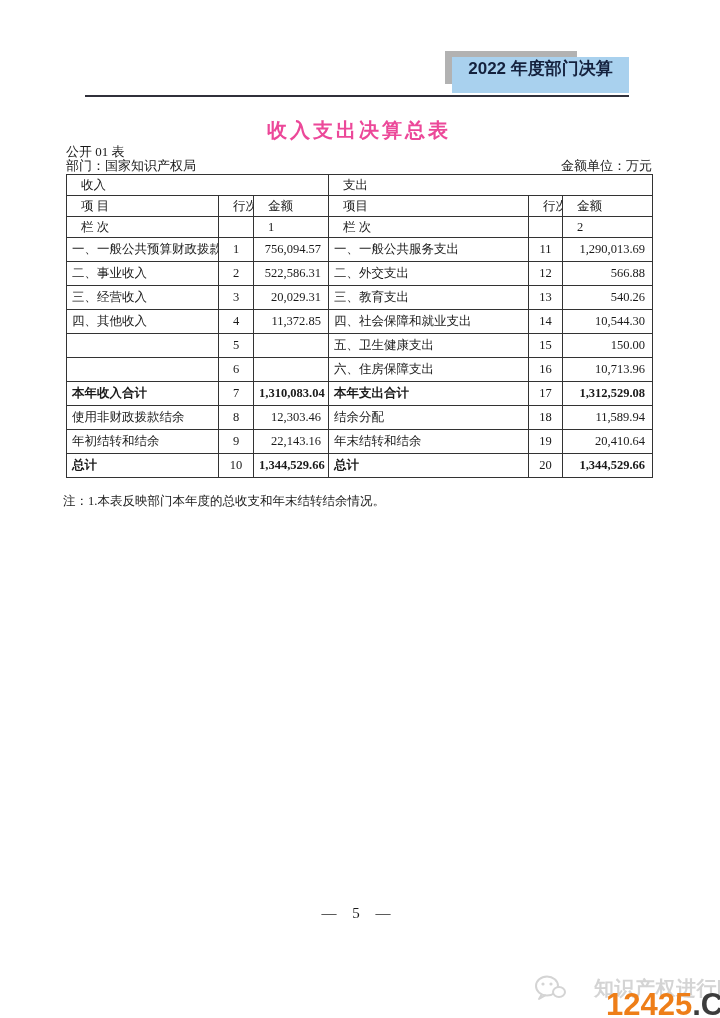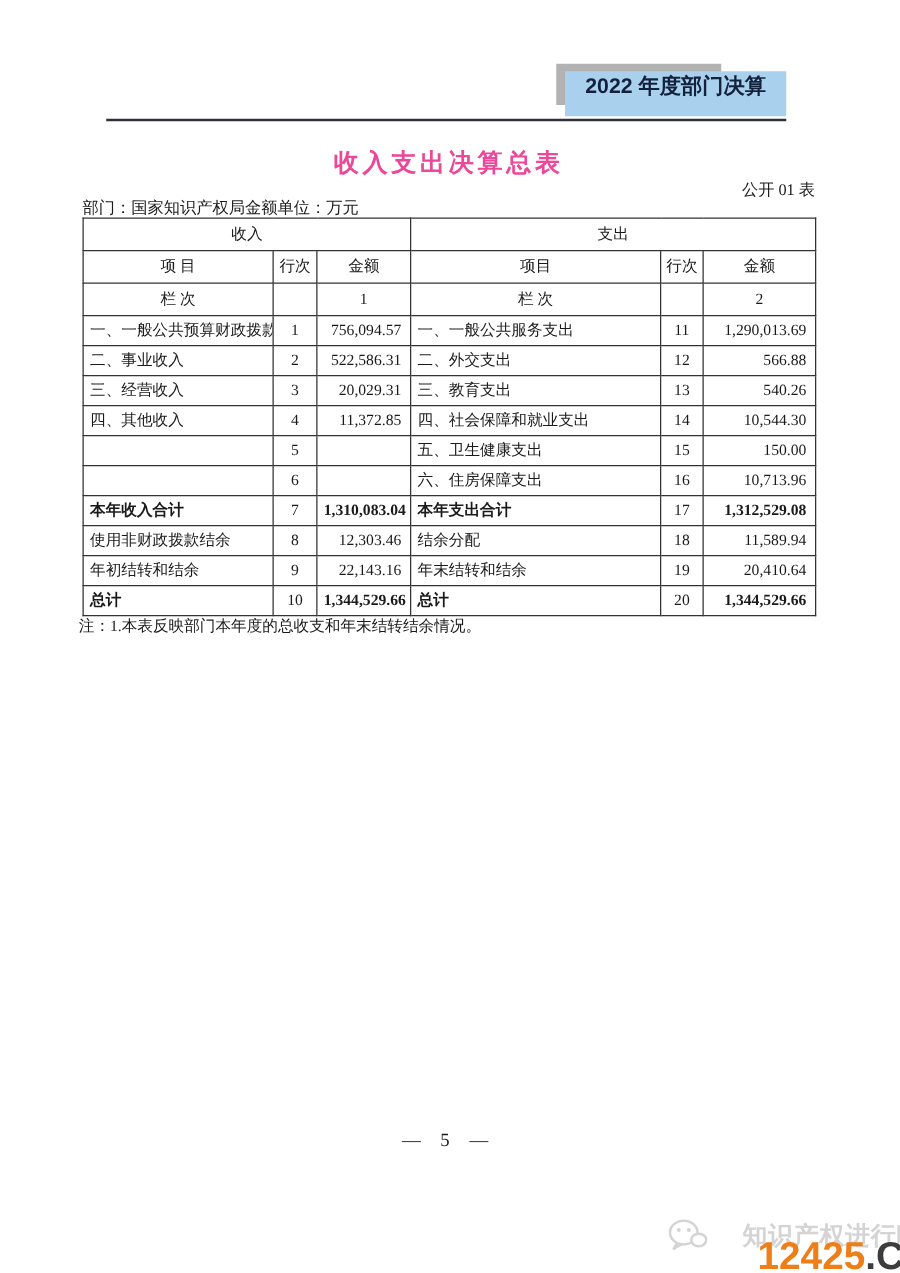--- a/index.html
+++ b/index.html
@@ -22,7 +22,7 @@
   
   .doc-title{position:absolute;left:66px;top:117px;width:586px;text-align:center;
              font-size:20px;font-weight:bold;letter-spacing:3px;color:#ec4899;}
-  .table-code{position:absolute;left:66px;top:143px;width:586px;text-align:right;font-size:13px;}
+  .table-code{position:absolute;left:66px;top:143px;width:586px;text-align:left;font-size:13px;}
   .dept-line{position:absolute;left:66px;top:157px;width:586px;display:flex;justify-content:flex-start;font-size:13px;}
 
   

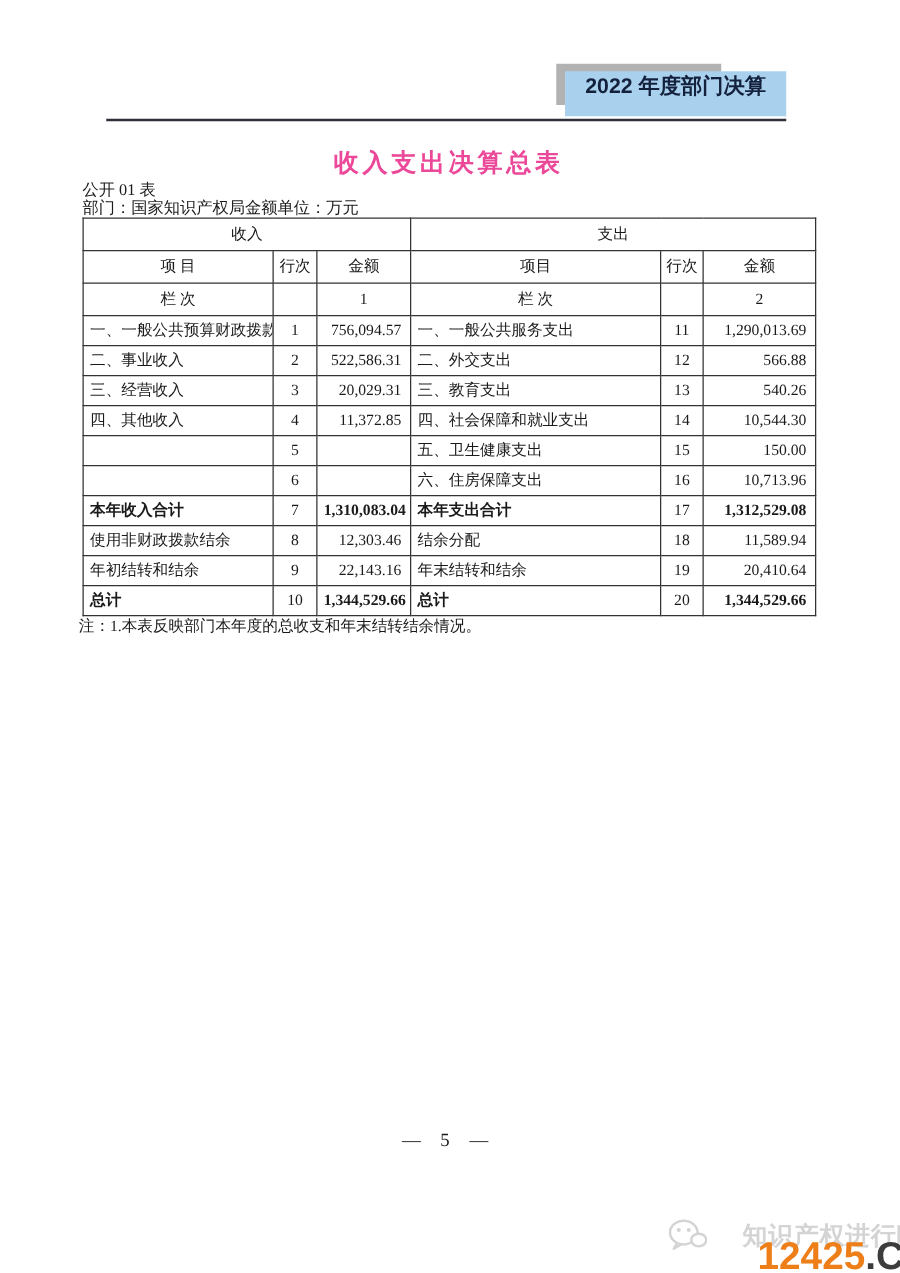--- a/index.html
+++ b/index.html
@@ -23,7 +23,7 @@
   .doc-title{position:absolute;left:66px;top:117px;width:586px;text-align:center;
              font-size:20px;font-weight:bold;letter-spacing:3px;color:#ec4899;}
   .table-code{position:absolute;left:66px;top:143px;width:586px;text-align:left;font-size:13px;}
-  .dept-line{position:absolute;left:66px;top:157px;width:586px;display:flex;justify-content:flex-start;font-size:13px;}
+  .dept-line{position:absolute;left:66px;top:157px;width:586px;display:flex;justify-content:space-between;font-size:13px;}
 
   
   .main-table{position:absolute;left:66px;top:174px;width:586px;border-collapse:collapse;table-layout:fixed;}

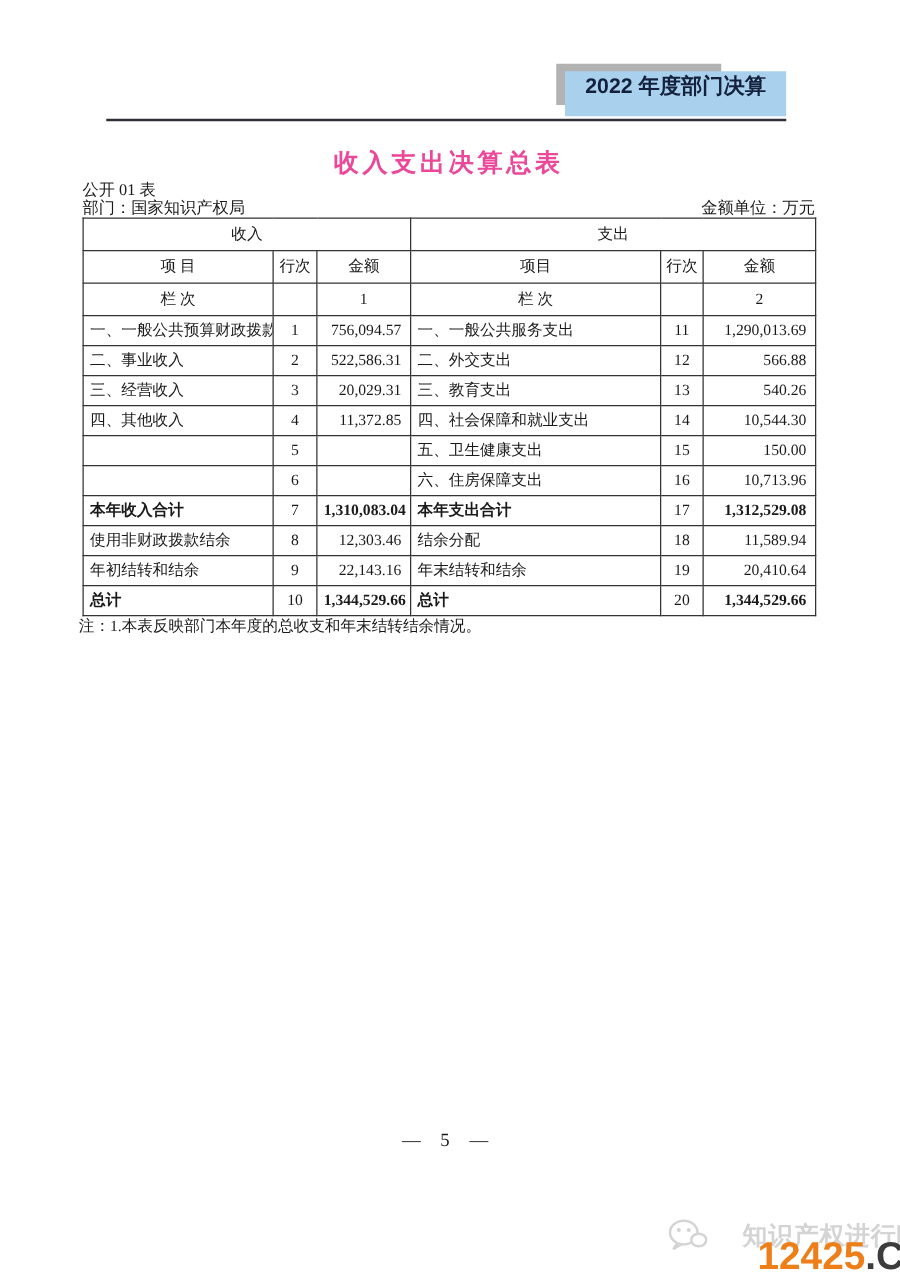--- a/index.html
+++ b/index.html
@@ -29,7 +29,7 @@
   .main-table{position:absolute;left:66px;top:174px;width:586px;border-collapse:collapse;table-layout:fixed;}
   .main-table td{border:1px solid var(--border);font-size:12.5px;height:24px;overflow:hidden;white-space:nowrap;
                  padding:0 5px;vertical-align:middle;}
-  .main-table tr.hdr td{height:26px;text-align:center;padding:0 1px;}
+  .main-table tr.hdr td{height:21px;padding:0 14px;}
   td.item{text-align:left;}
   td.no{text-align:center;padding:0 1px;}
   td.amt{text-align:right;padding-right:7px;}

